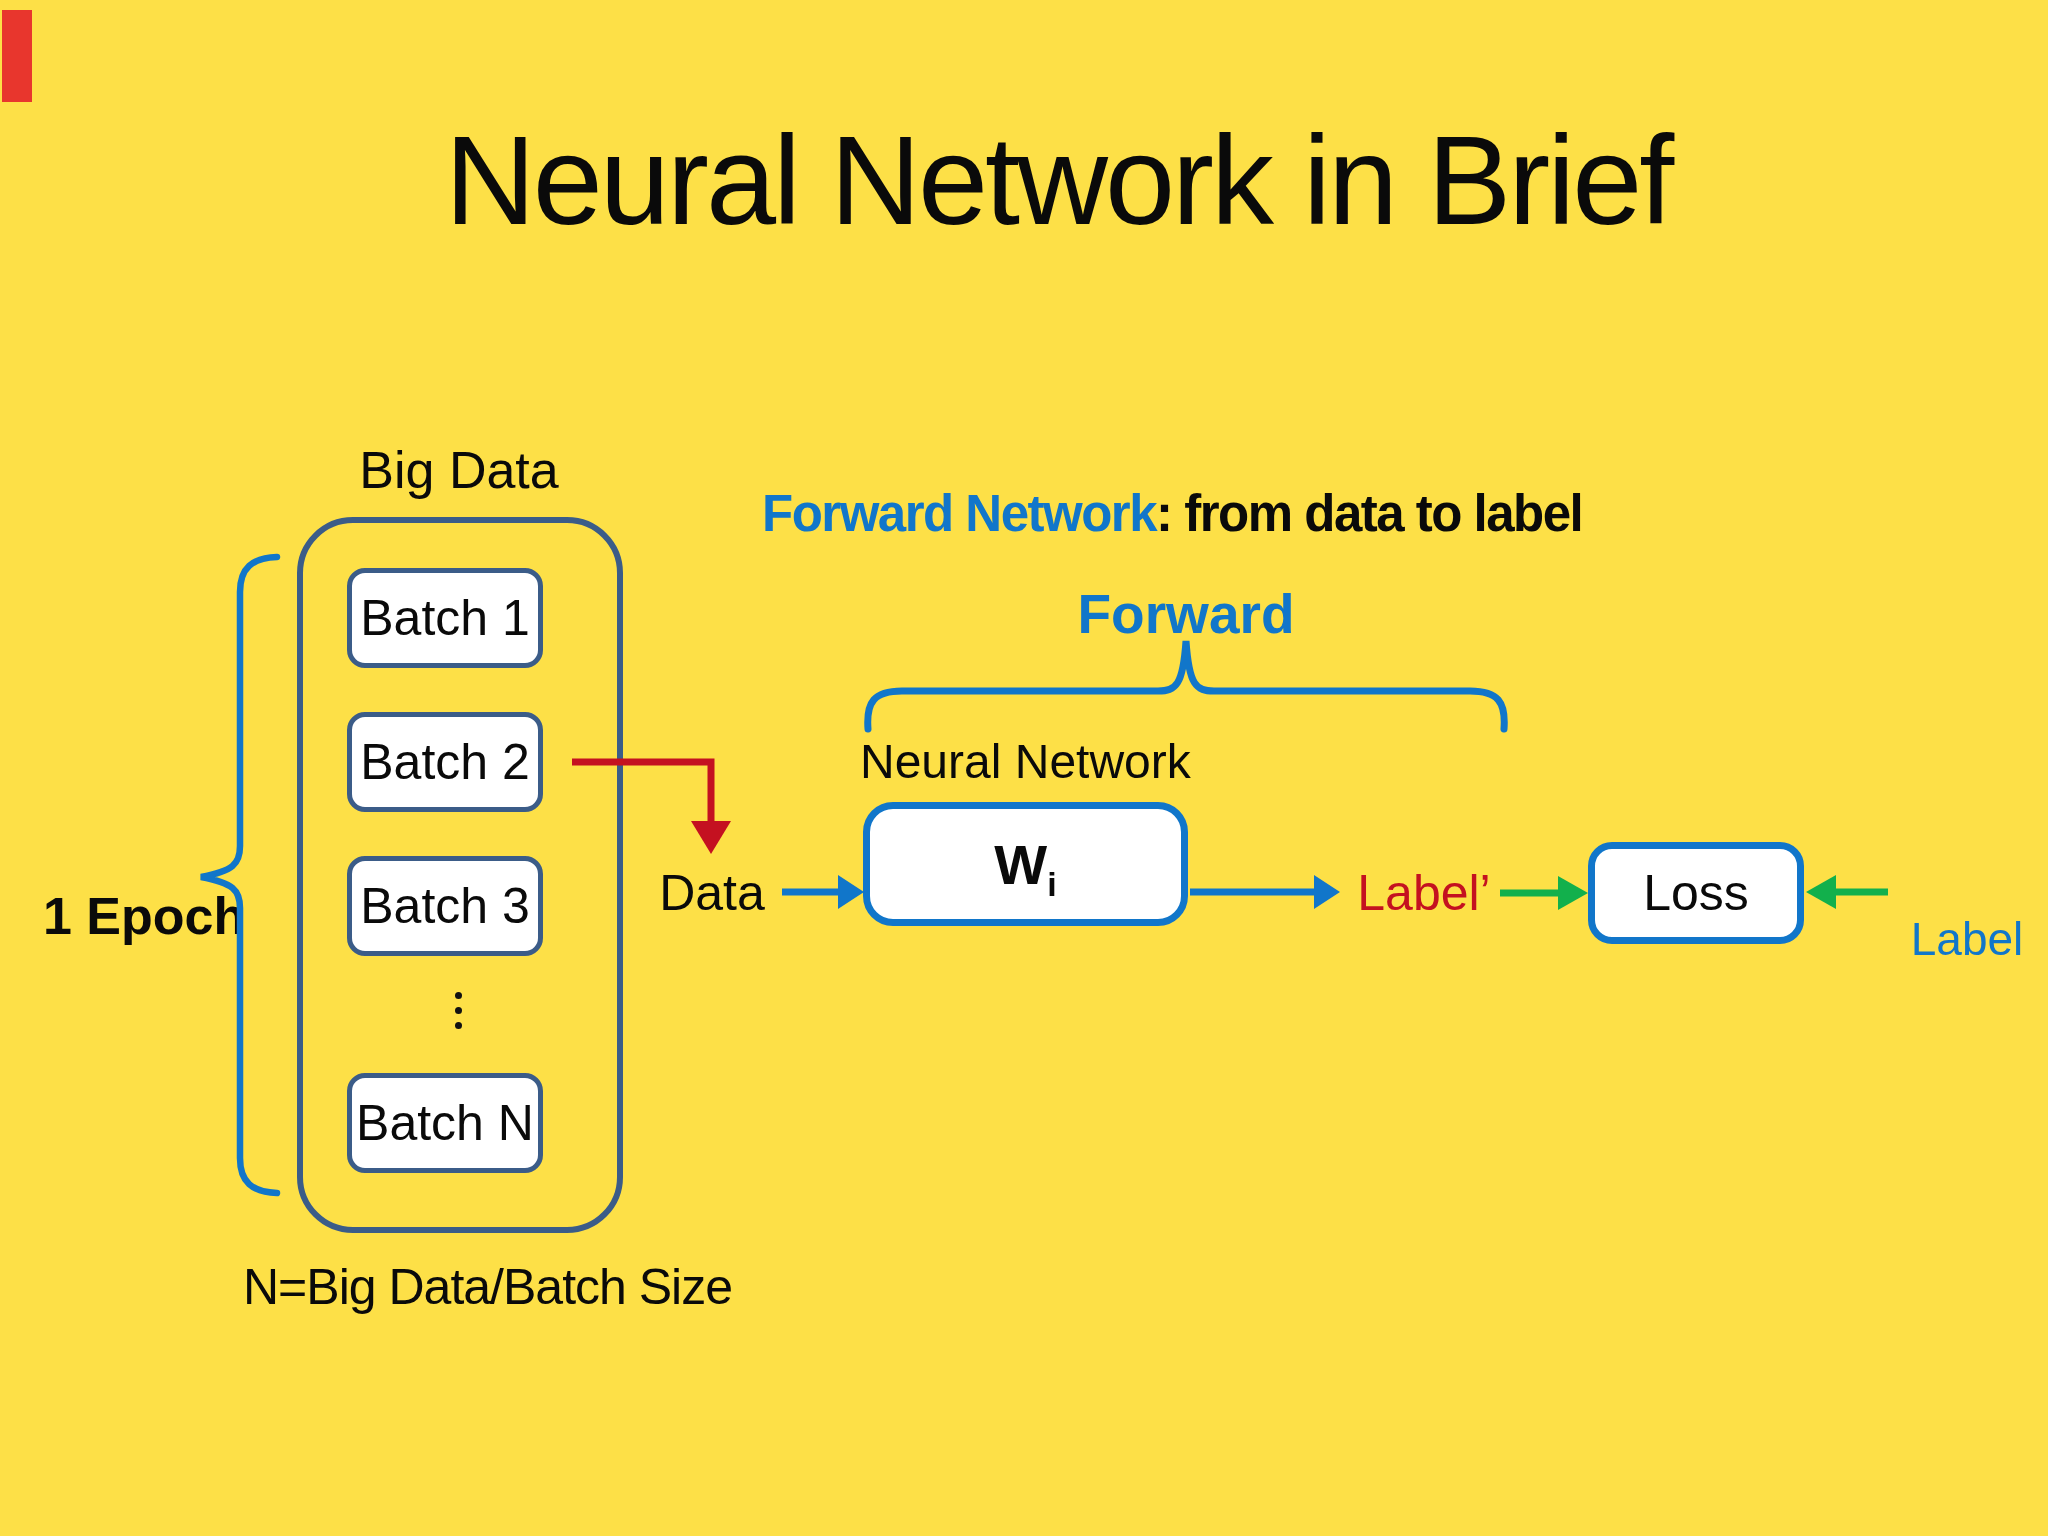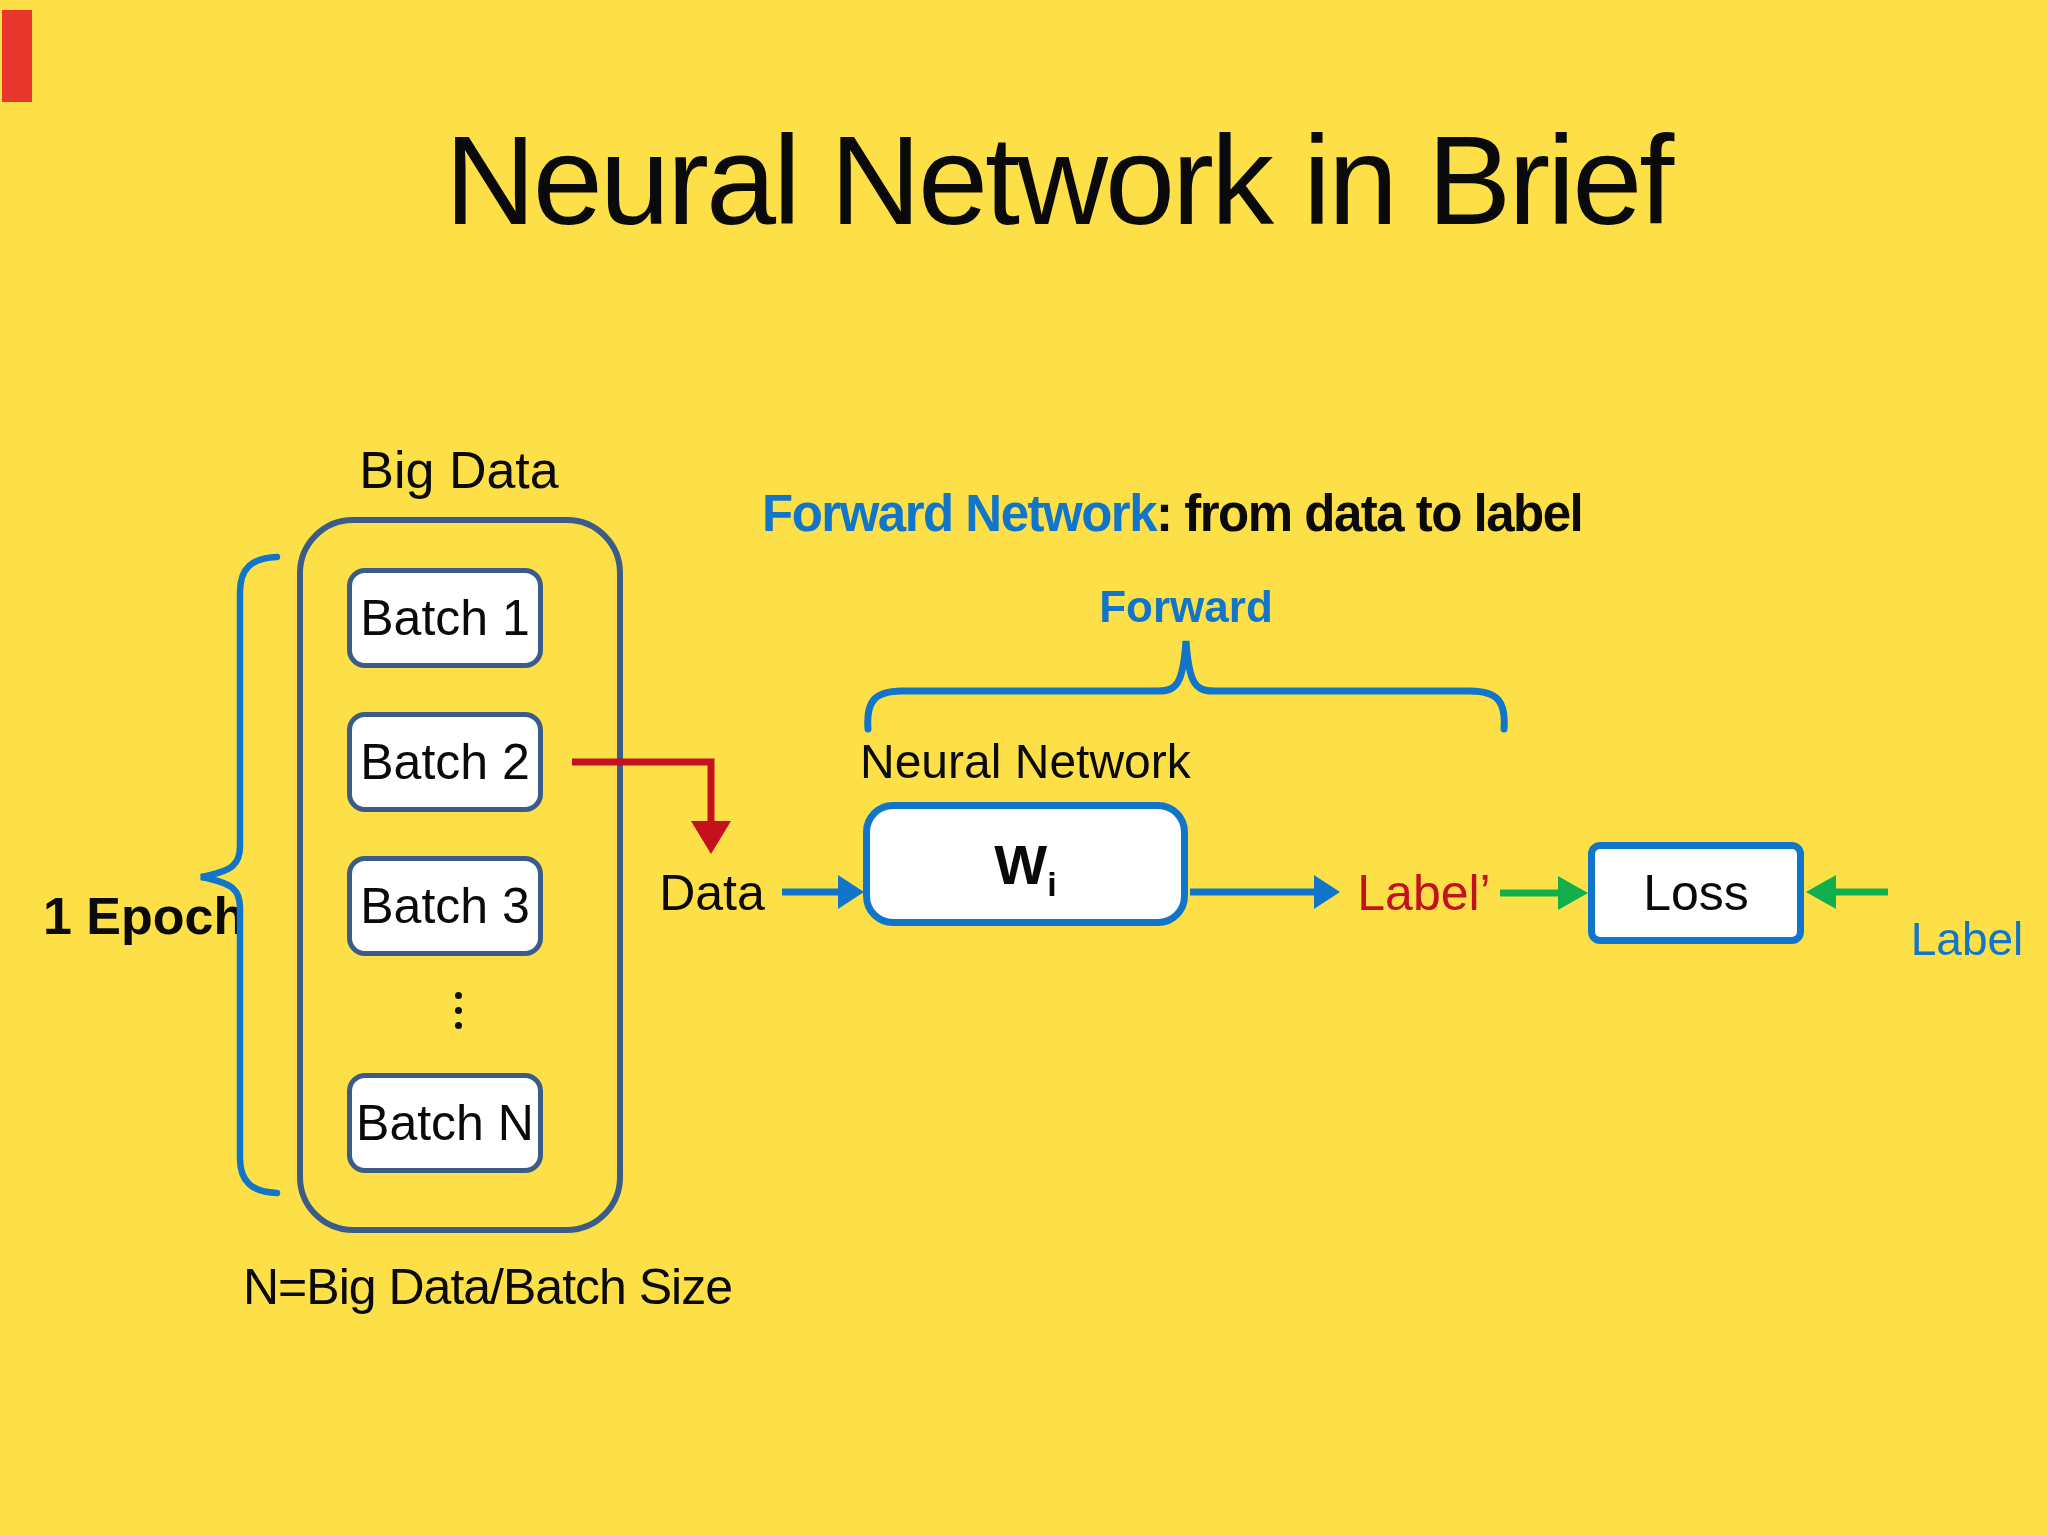--- a/index.html
+++ b/index.html
@@ -78,7 +78,7 @@
 
   .forward-label{
     left:1186px;top:582px;
-    font-size:44px;font-weight:bold;color:var(--theme-blue);
+    font-size:55px;font-weight:bold;color:var(--theme-blue);
   }
 
   .nn-label{

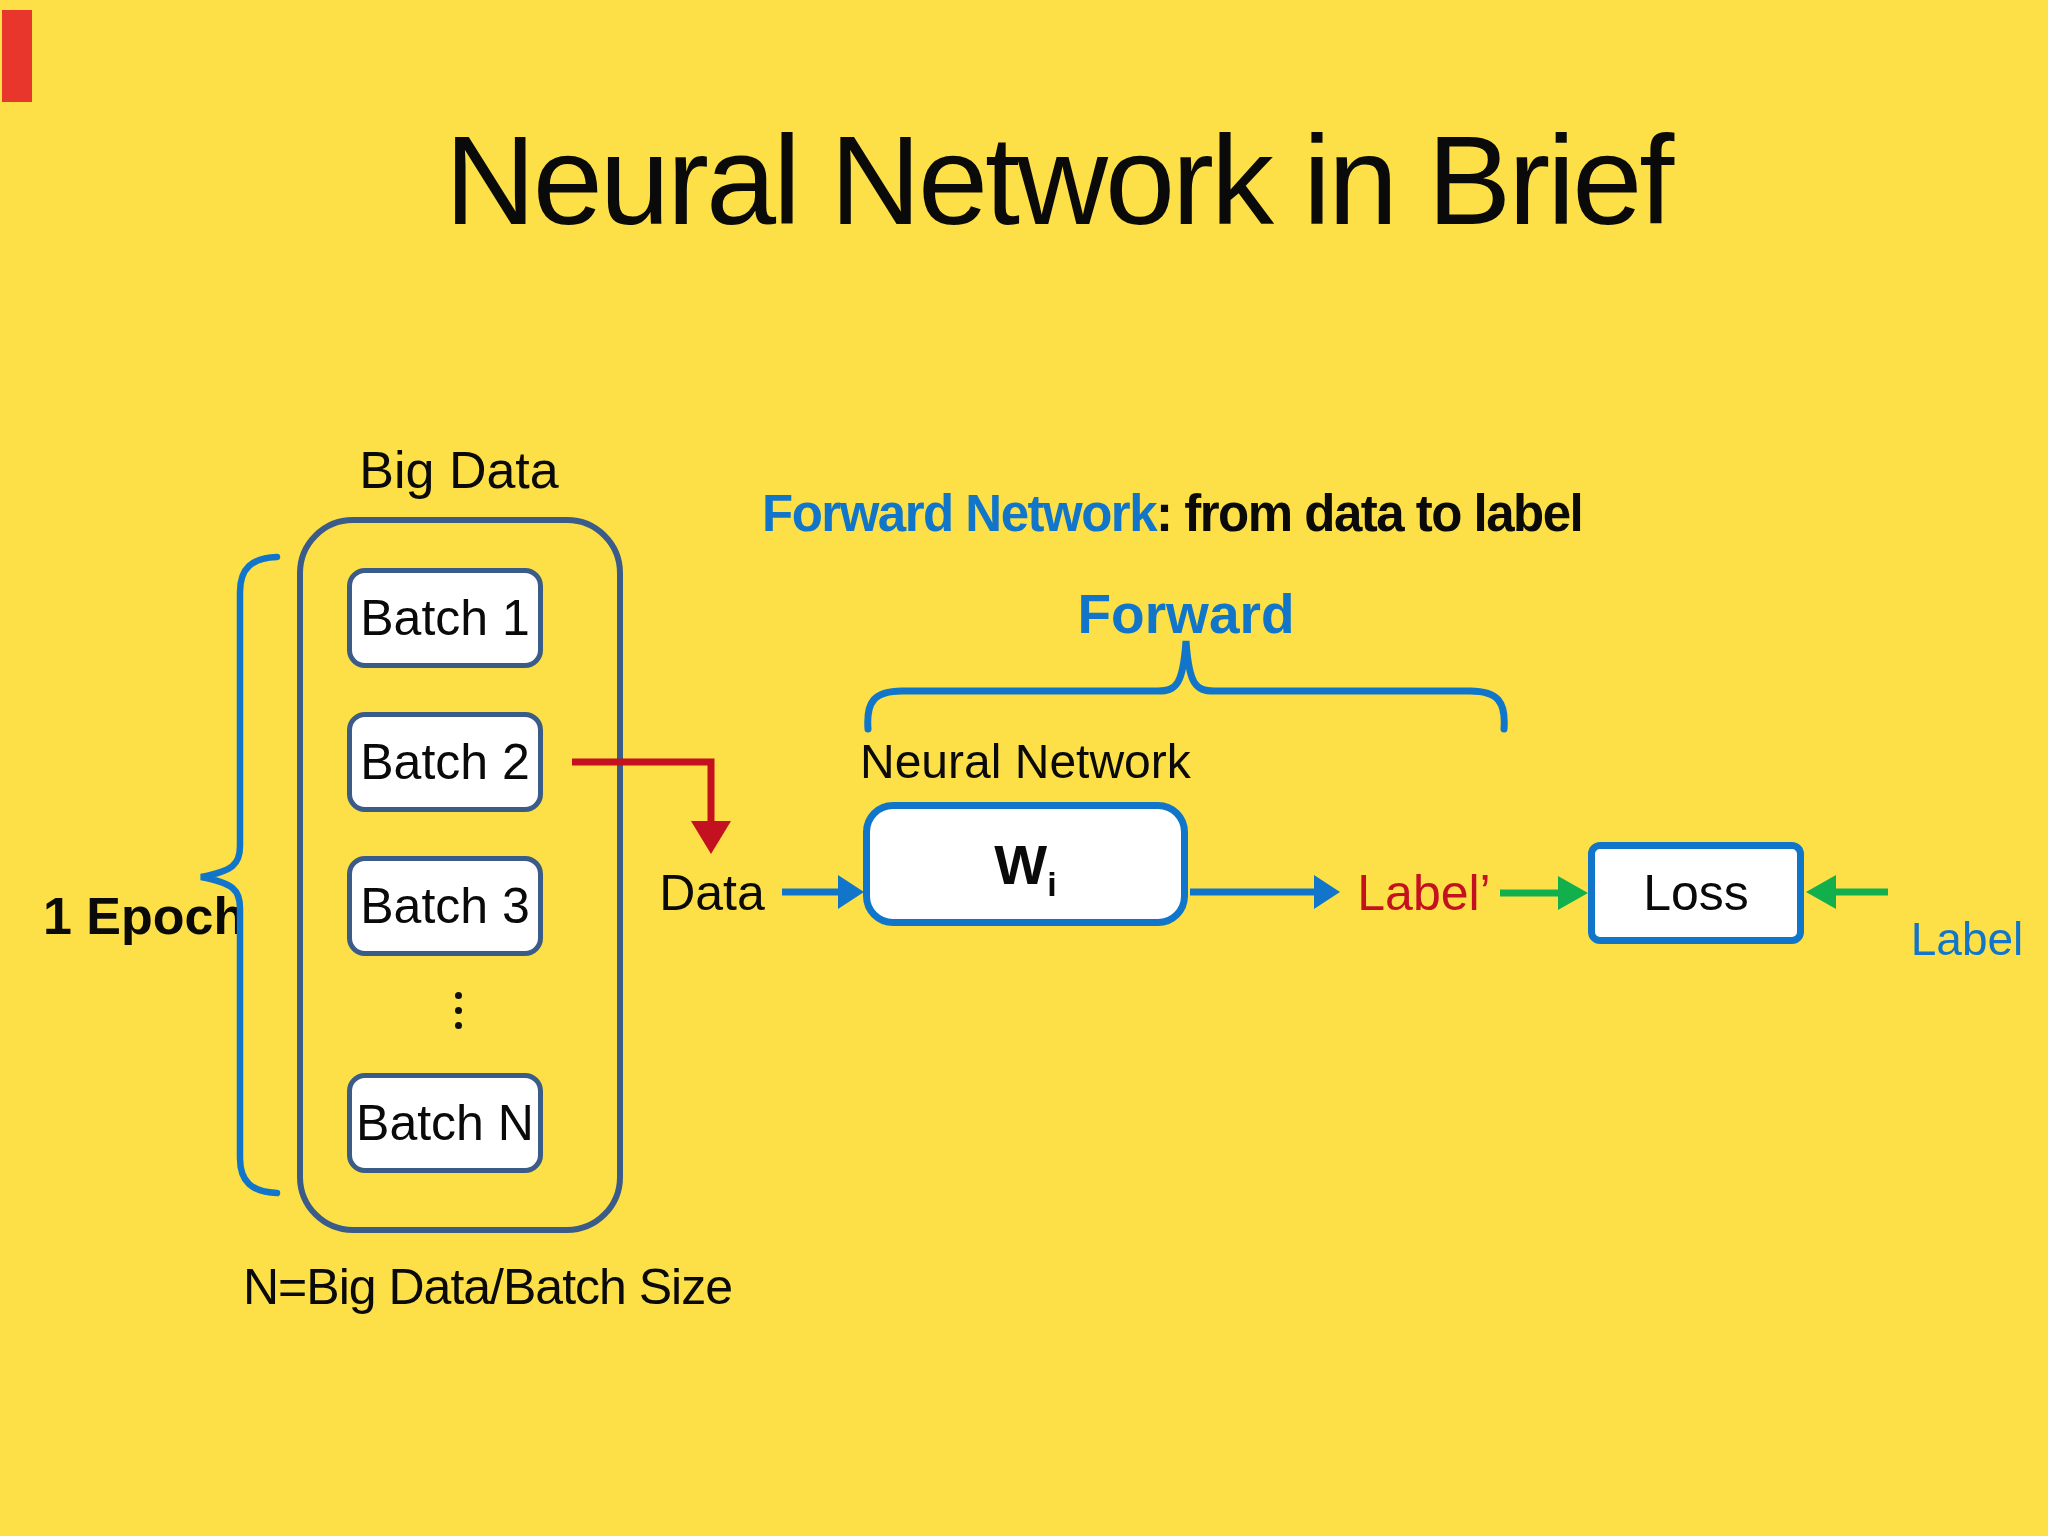--- a/index.html
+++ b/index.html
@@ -111,7 +111,7 @@
   .loss-box{
     left:1588px;top:842px;width:216px;height:102px;
     border:7px solid var(--theme-blue);
-    border-radius:12px;
+    border-radius:24px;
     box-sizing:border-box;
     display:flex;align-items:center;justify-content:center;
     font-size:50px;color:#0a0a0a;

